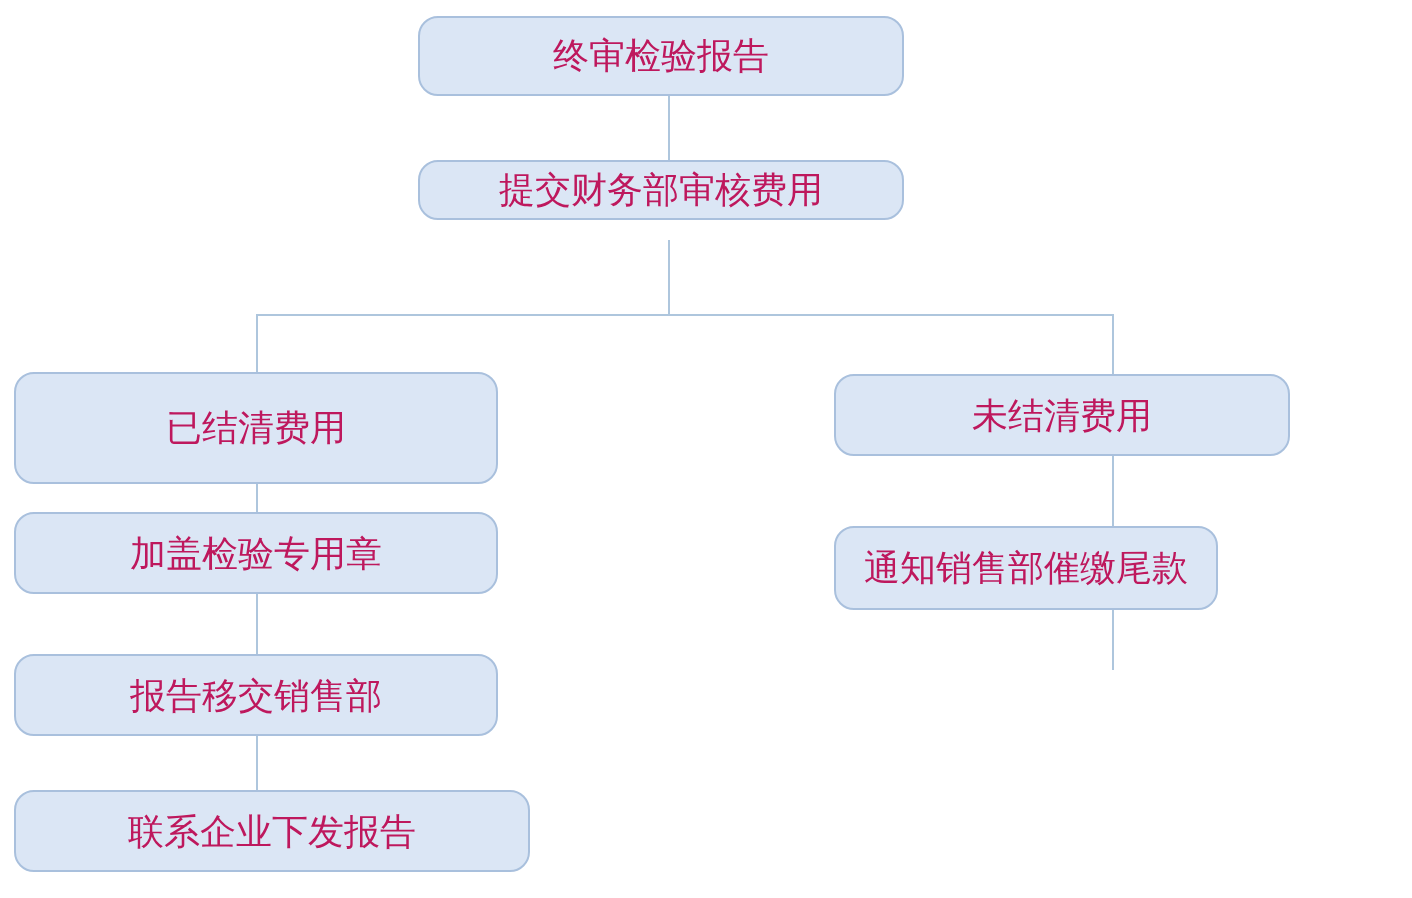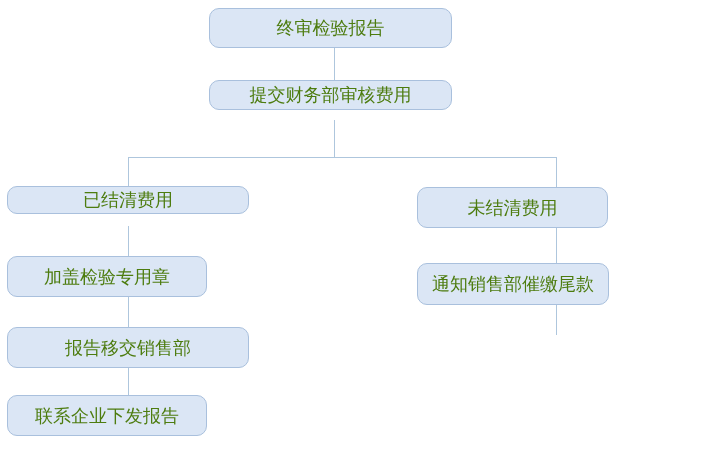--- a/index.html
+++ b/index.html
@@ -21,7 +21,7 @@
     align-items: center;
     justify-content: center;
     font-size: 18px;
-    color: #4d7c0f;
+    color: #be185d;
     white-space: nowrap;
   }
   .line {

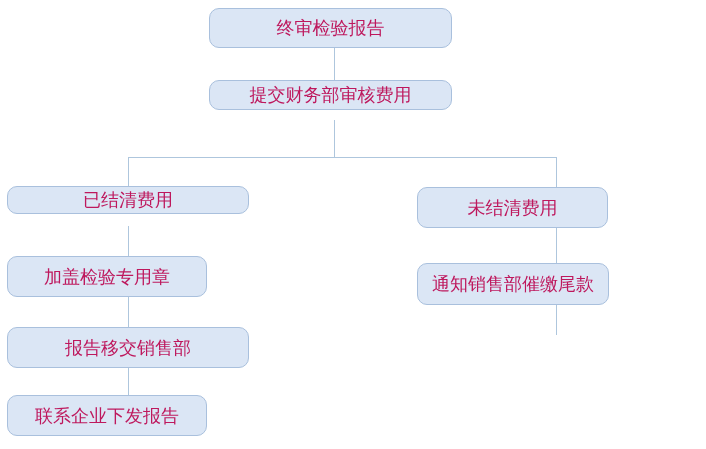--- a/index.html
+++ b/index.html
@@ -31,7 +31,7 @@
   
   .n0 { left: 209px; top: 8px;   width: 243px; height: 40px; }
   .n1 { left: 209px; top: 80px;  width: 243px; height: 30px; }
-  .n2 { left: 7px;   top: 186px; width: 242px; height: 28px; }
+  .n2 { left: 7px;   top: 186px; width: 242px; height: 56px; }
   .n3 { left: 7px;   top: 256px; width: 200px; height: 41px; }
   .n4 { left: 7px;   top: 327px; width: 242px; height: 41px; text-align: right; }
   .n5 { left: 7px;   top: 395px; width: 200px; height: 41px; }

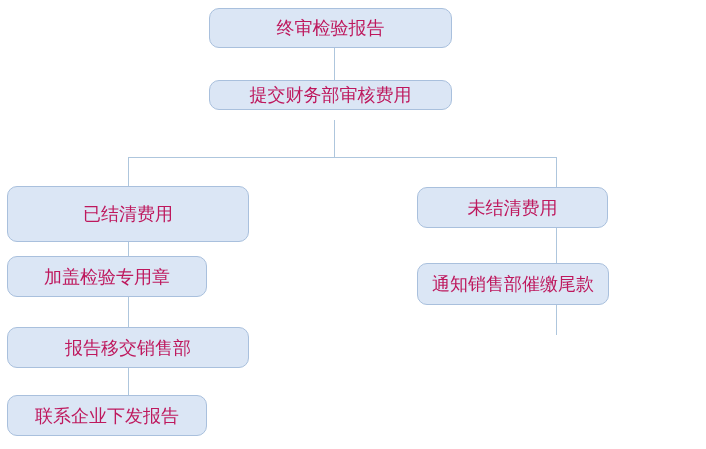--- a/index.html
+++ b/index.html
@@ -35,7 +35,7 @@
   .n3 { left: 7px;   top: 256px; width: 200px; height: 41px; }
   .n4 { left: 7px;   top: 327px; width: 242px; height: 41px; text-align: right; }
   .n5 { left: 7px;   top: 395px; width: 200px; height: 41px; }
-  .n6 { left: 417px; top: 187px; width: 191px; height: 41px; }
+  .n6 { left: 417px; top: 187px; width: 228px; height: 41px; }
   .n7 { left: 417px; top: 263px; width: 192px; height: 42px; }
   .n8 { left: 417px; top: 335px; width: 241px; height: 42px; }
   

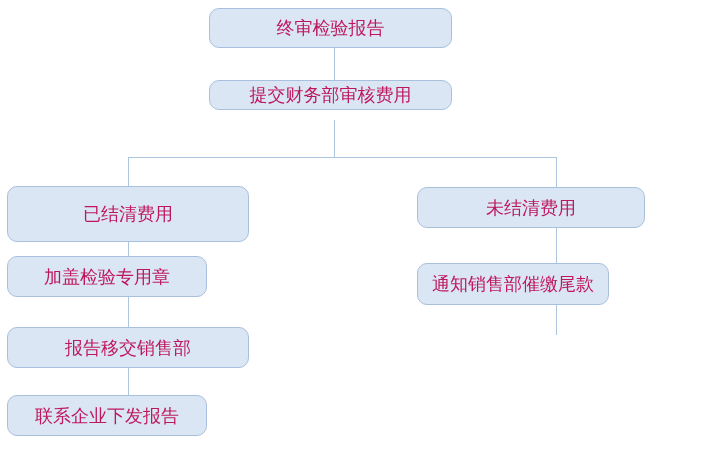--- a/index.html
+++ b/index.html
@@ -32,7 +32,7 @@
   .n0 { left: 209px; top: 8px;   width: 243px; height: 40px; }
   .n1 { left: 209px; top: 80px;  width: 243px; height: 30px; }
   .n2 { left: 7px;   top: 186px; width: 242px; height: 56px; }
-  .n3 { left: 7px;   top: 256px; width: 200px; height: 41px; }
+  .n3 { left: 7px;   top: 256px; width: 242px; height: 41px; }
   .n4 { left: 7px;   top: 327px; width: 242px; height: 41px; text-align: right; }
   .n5 { left: 7px;   top: 395px; width: 200px; height: 41px; }
   .n6 { left: 417px; top: 187px; width: 228px; height: 41px; }

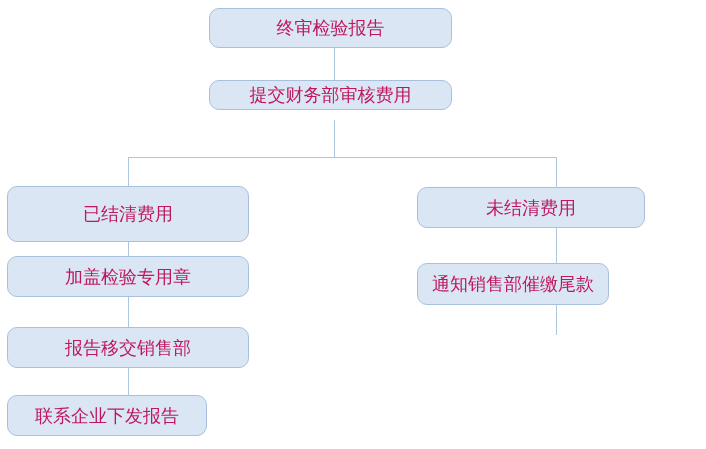--- a/index.html
+++ b/index.html
@@ -34,7 +34,7 @@
   .n2 { left: 7px;   top: 186px; width: 242px; height: 56px; }
   .n3 { left: 7px;   top: 256px; width: 242px; height: 41px; }
   .n4 { left: 7px;   top: 327px; width: 242px; height: 41px; text-align: right; }
-  .n5 { left: 7px;   top: 395px; width: 200px; height: 41px; }
+  .n5 { left: 7px;   top: 395px; width: 258px; height: 41px; }
   .n6 { left: 417px; top: 187px; width: 228px; height: 41px; }
   .n7 { left: 417px; top: 263px; width: 192px; height: 42px; }
   .n8 { left: 417px; top: 335px; width: 241px; height: 42px; }

